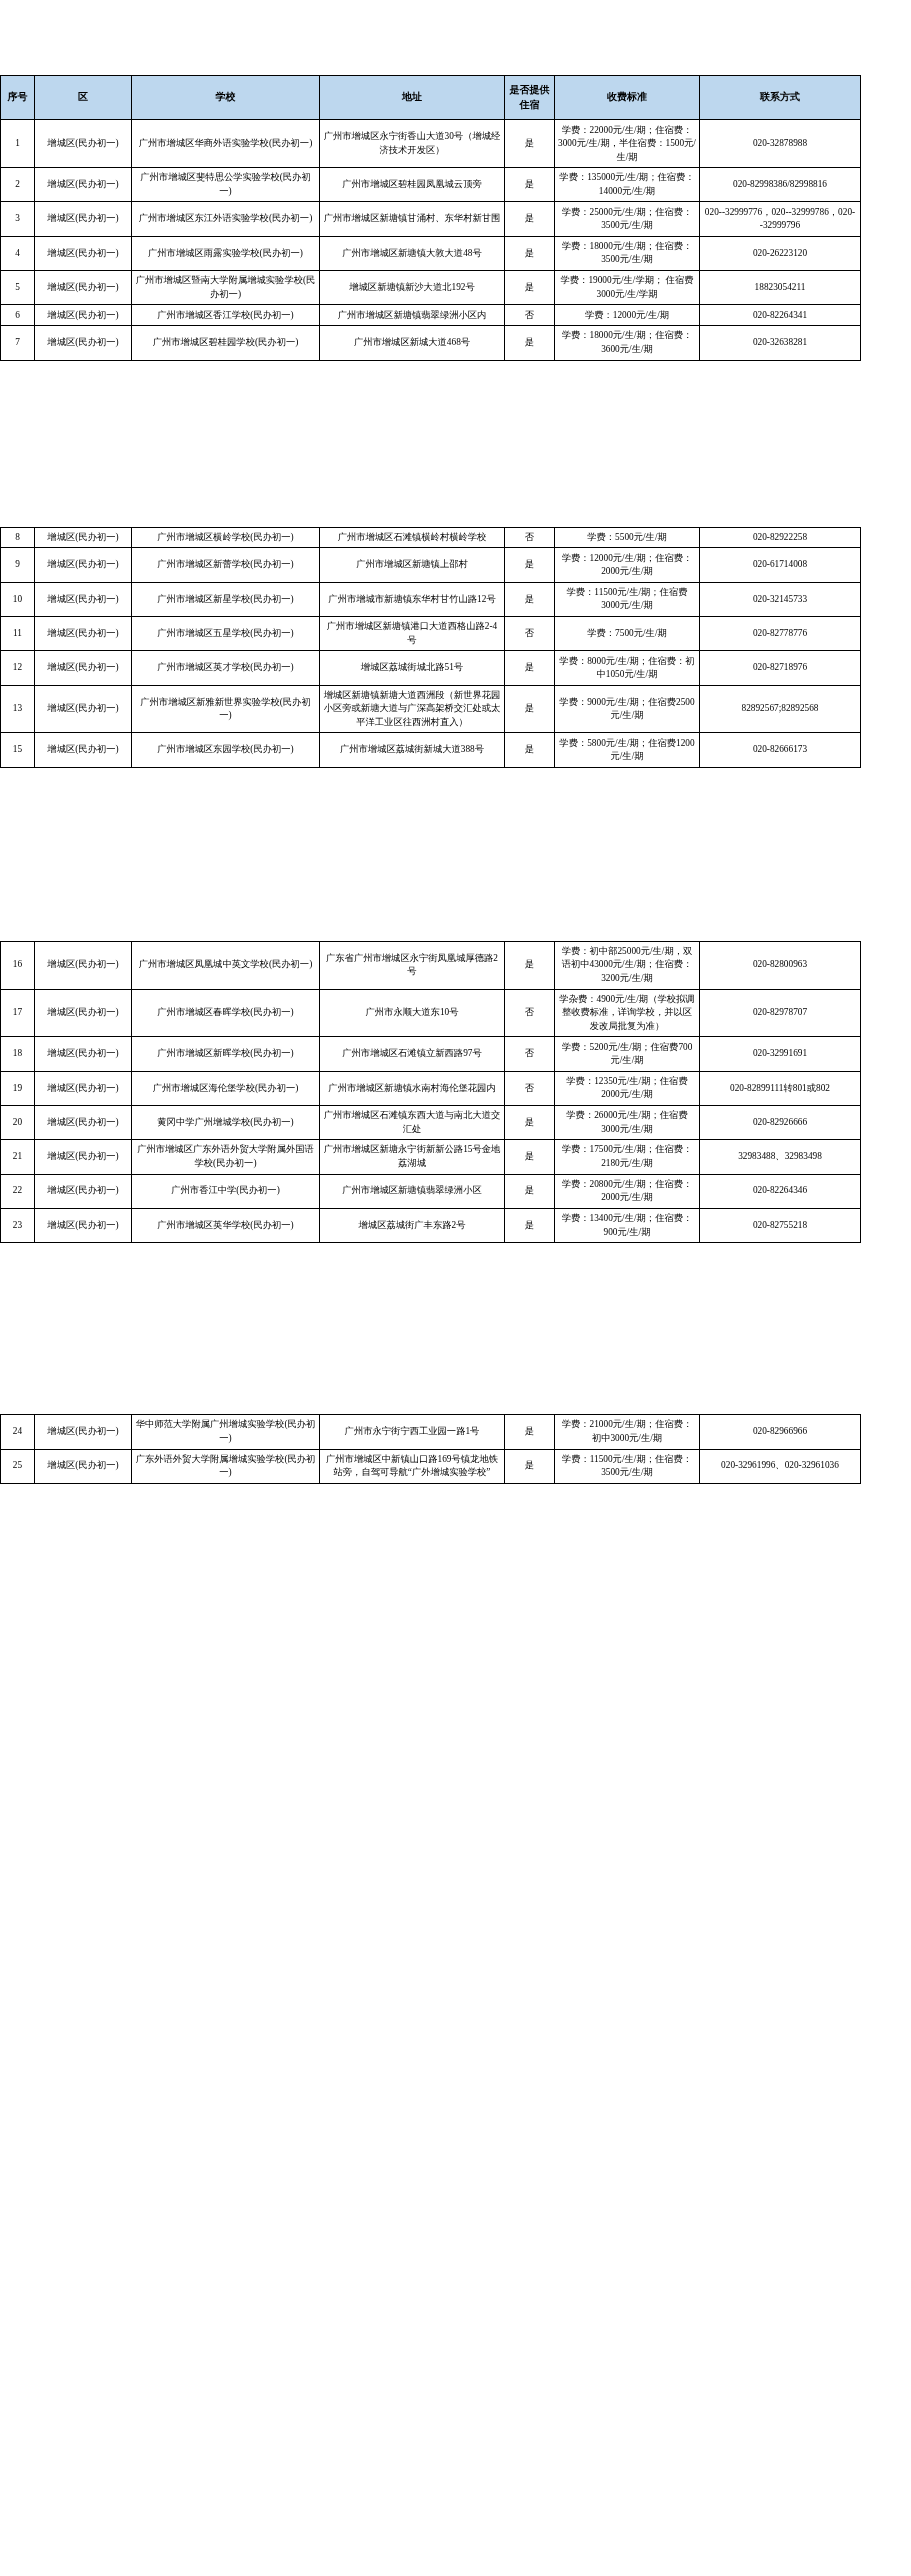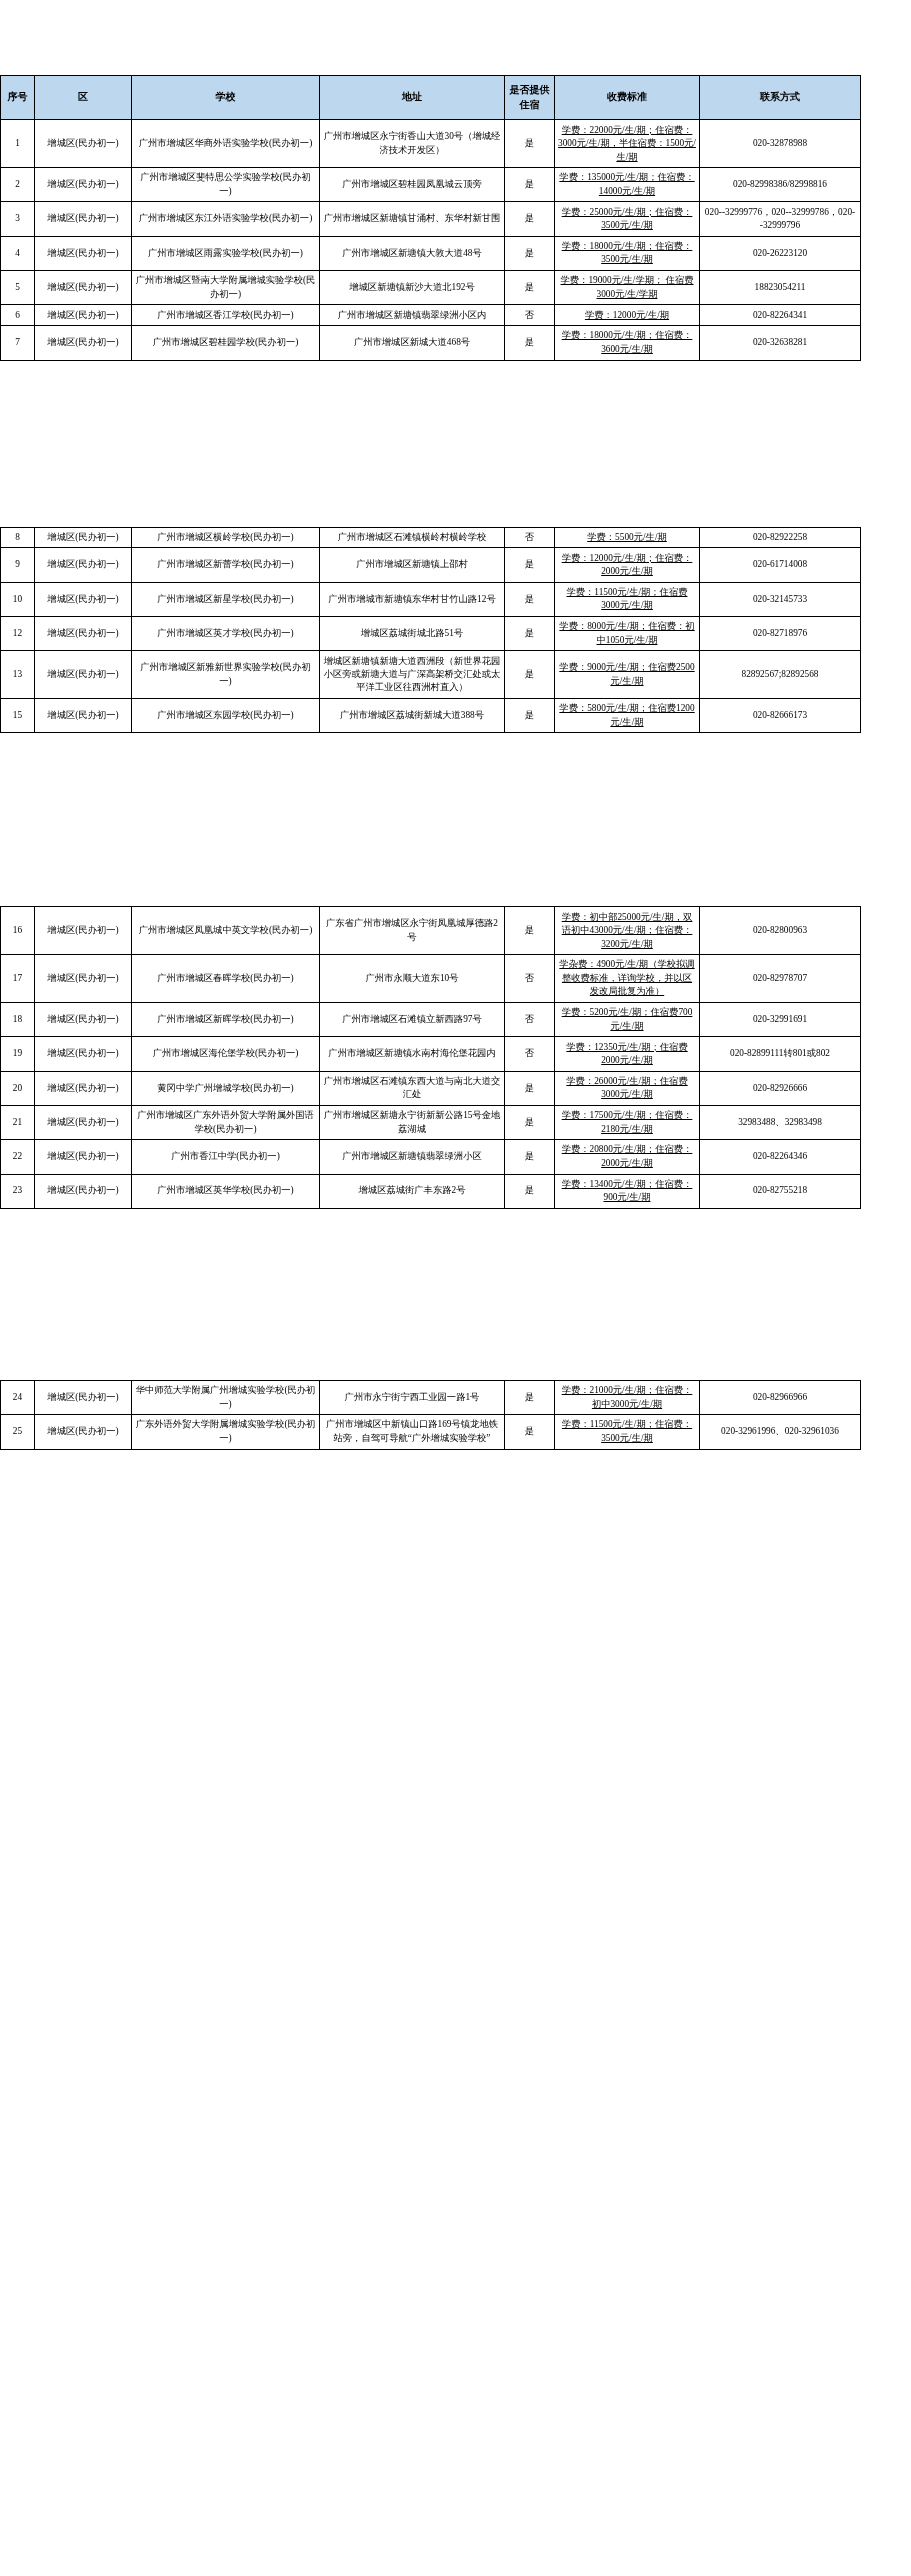--- a/index.html
+++ b/index.html
@@ -75,7 +75,7 @@
   .cell-school  { font-size: 9.3px; }
   .cell-addr    { font-size: 9.3px; }
   .cell-board   { font-size: 9.7px; }
-  .cell-fee     { font-size: 9.3px; text-decoration: underline; }
+  .cell-fee     { font-size: 9.3px; }
   .cell-contact { font-size: 9.3px; }
 </style>
 </head>

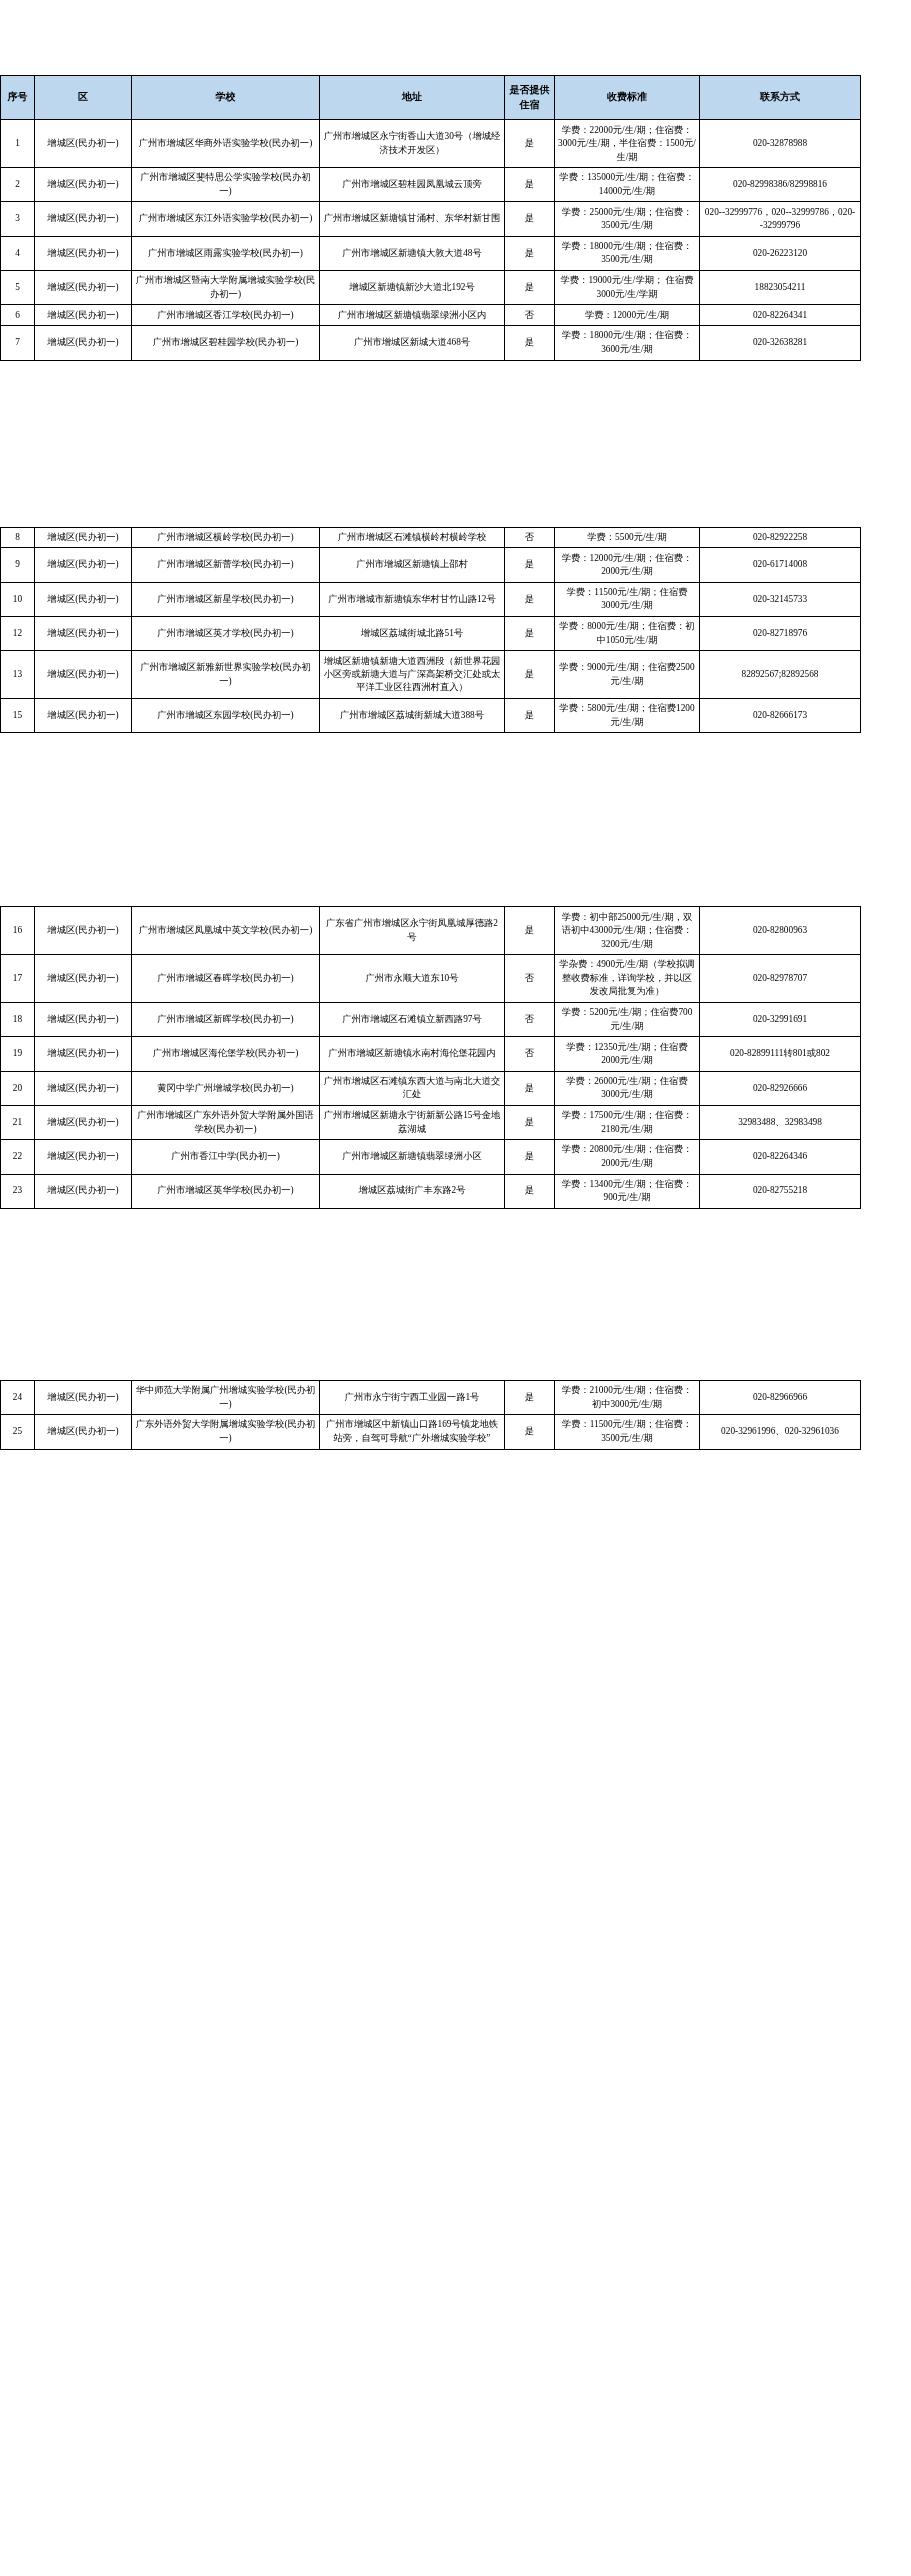--- a/index.html
+++ b/index.html
@@ -217,6 +217,15 @@
             <td class="cell-contact">020-32145733</td>
           </tr>
           <tr>
+            <td class="cell-idx">11</td>
+            <td class="cell-dist">增城区(民办初一)</td>
+            <td class="cell-school">广州市增城区五星学校(民办初一)</td>
+            <td class="cell-addr">广州市增城区新塘镇港口大道西格山路2-4号</td>
+            <td class="cell-board">否</td>
+            <td class="cell-fee">学费：7500元/生/期</td>
+            <td class="cell-contact">020-82778776</td>
+          </tr>
+          <tr>
             <td class="cell-idx">12</td>
             <td class="cell-dist">增城区(民办初一)</td>
             <td class="cell-school">广州市增城区英才学校(民办初一)</td>

